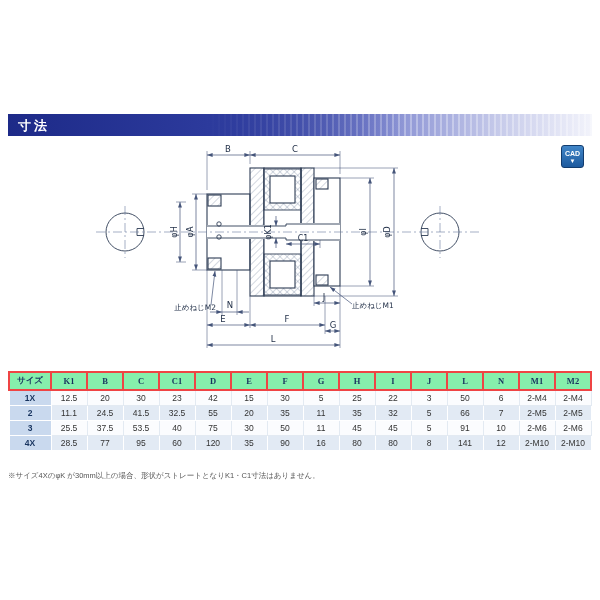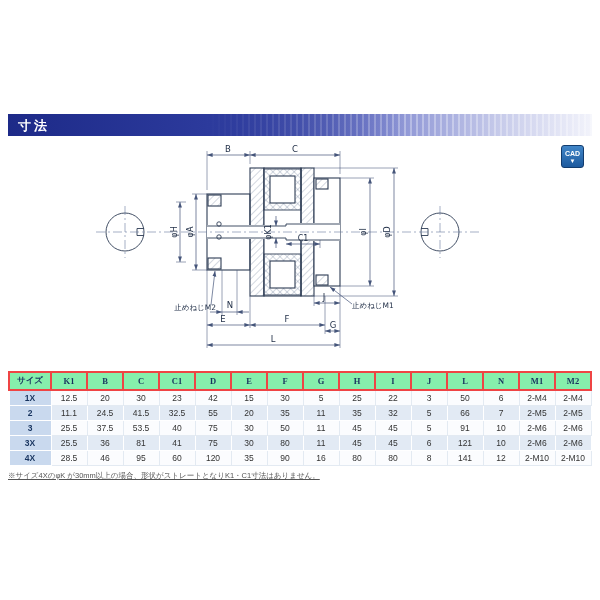--- a/index.html
+++ b/index.html
@@ -314,24 +314,6 @@
           <td>2-M6</td>
         </tr>
         <tr>
-          <th>3X</th>
-          <td>25.5</td>
-          <td>36</td>
-          <td>81</td>
-          <td>41</td>
-          <td>75</td>
-          <td>30</td>
-          <td>80</td>
-          <td>11</td>
-          <td>45</td>
-          <td>45</td>
-          <td>6</td>
-          <td>121</td>
-          <td>10</td>
-          <td>2-M6</td>
-          <td>2-M6</td>
-        </tr>
-        <tr>
           <th>4X</th>
           <td>28.5</td>
           <td>46</td>

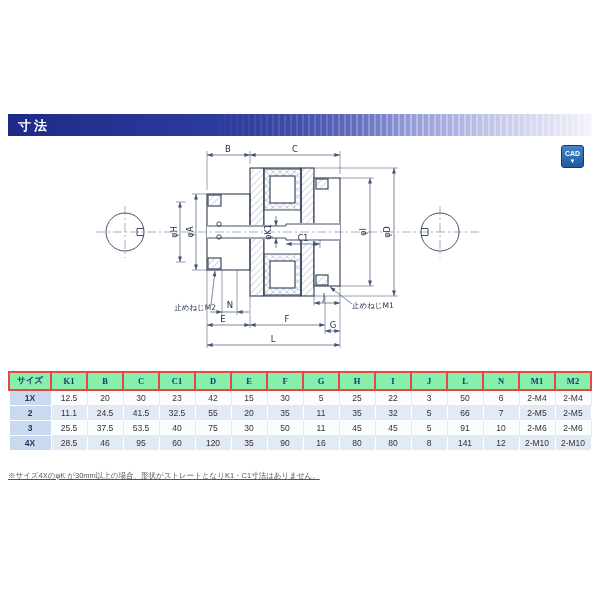--- a/index.html
+++ b/index.html
@@ -316,7 +316,7 @@
         <tr>
           <th>4X</th>
           <td>28.5</td>
-          <td>46</td>
+          <td>77</td>
           <td>95</td>
           <td>60</td>
           <td>120</td>

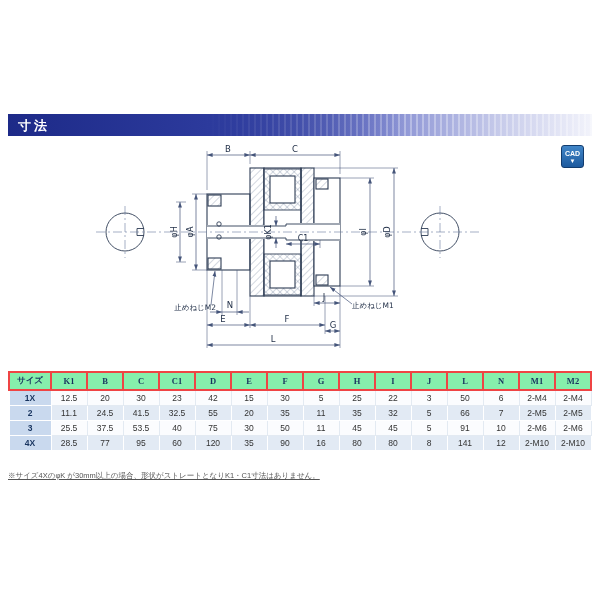--- a/index.html
+++ b/index.html
@@ -74,7 +74,7 @@
   }
   .dim-table tbody tr:nth-child(even) td { background:#e2eaf4; border-color:#ffffff; }
   .footnote {
-    position:absolute; left:8px; top:471px; font-size:7.5px; color:#555;text-decoration:underline;
+    position:absolute; left:8px; top:471px; font-size:7.5px; color:#555;
   }
 </style>
 </head>

